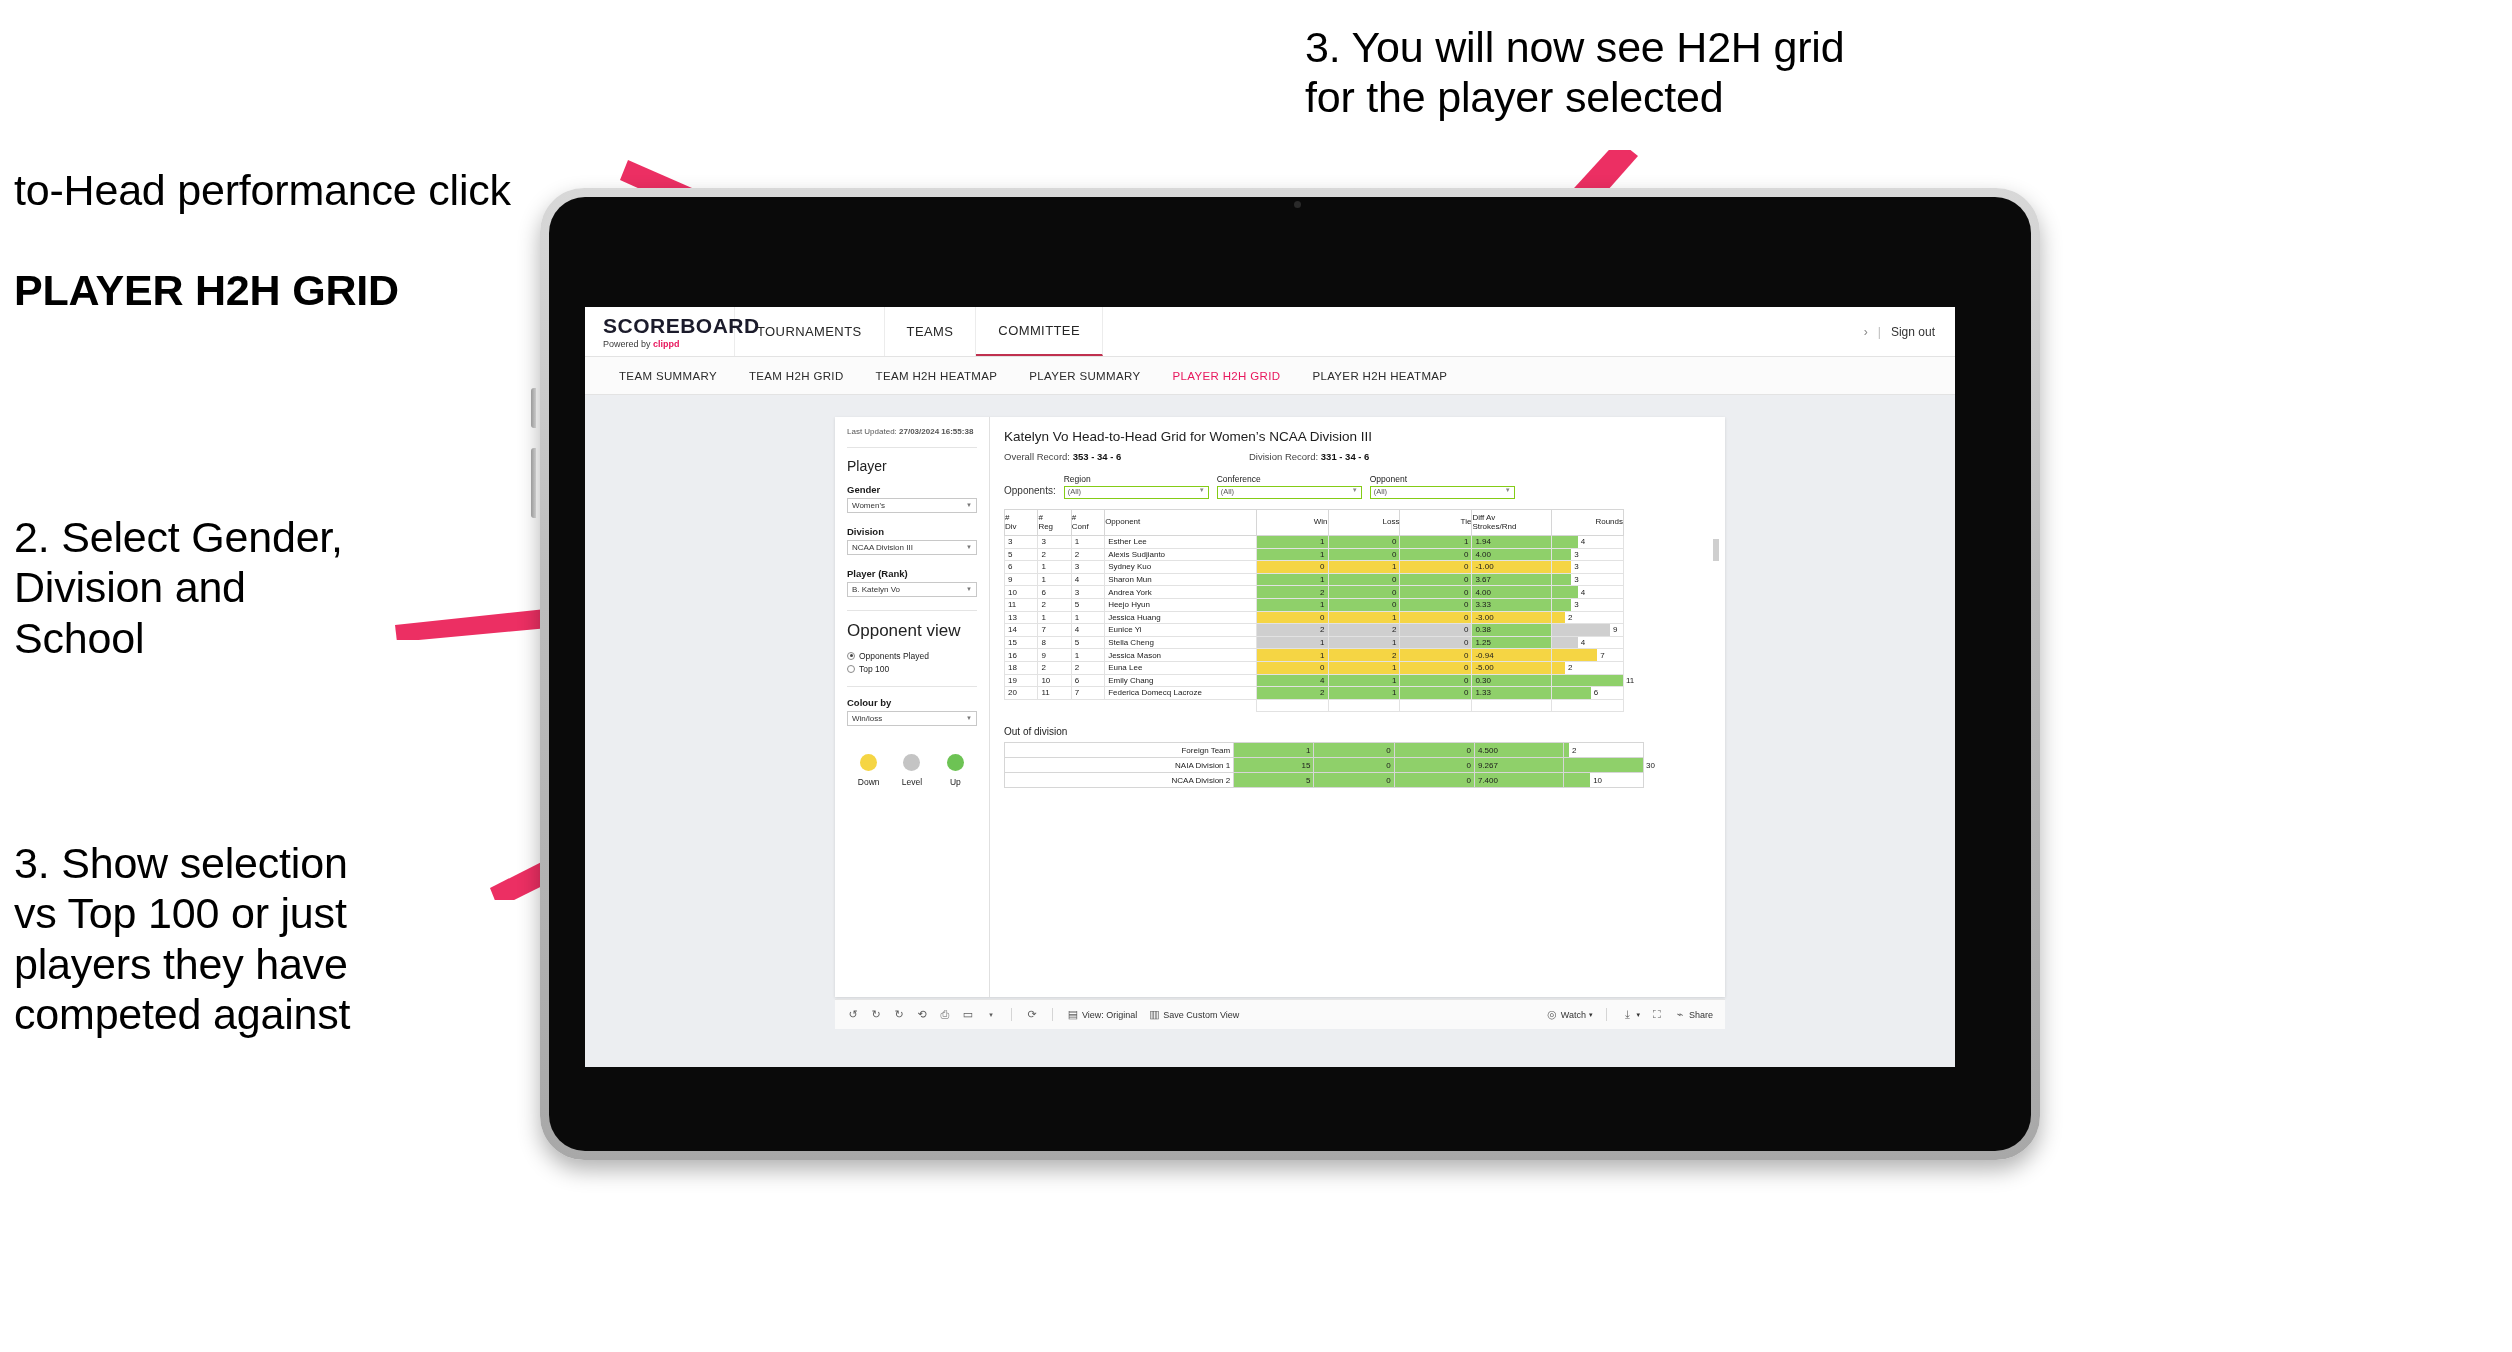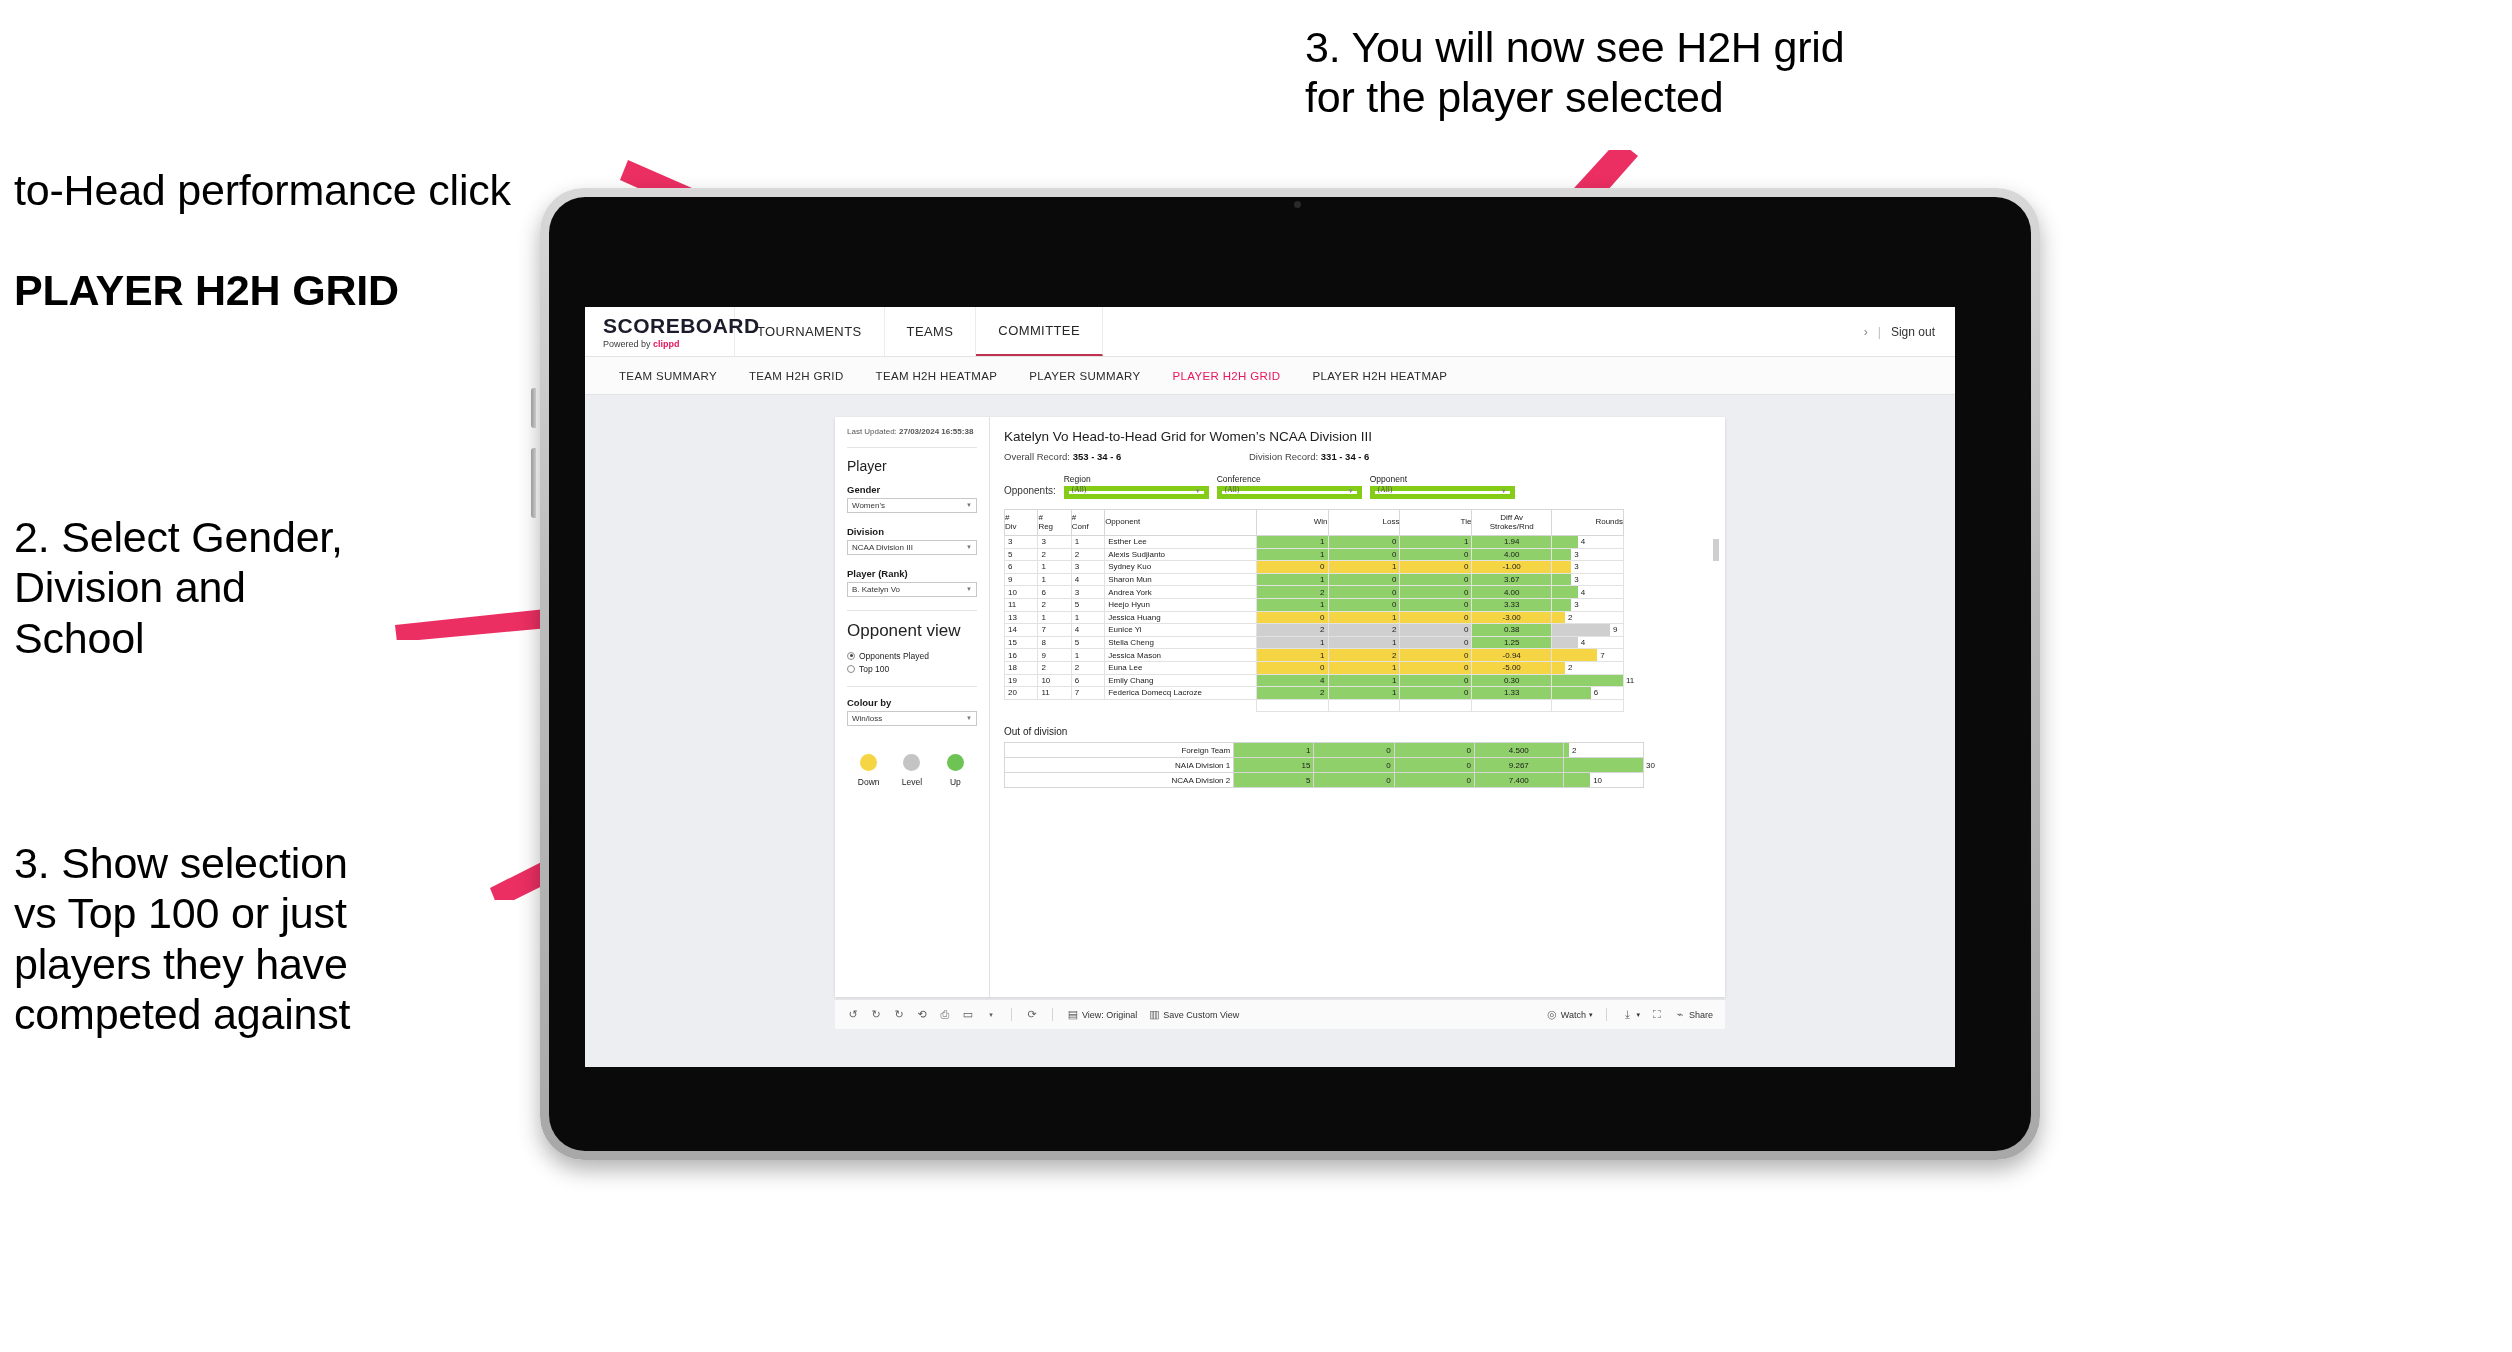--- a/index.html
+++ b/index.html
@@ -124,9 +124,9 @@
   .opp-lbl { font-size:10px; color:#333; padding-bottom:3px; }
   .opp-grp { display:flex; flex-direction:column; }
   .opp-grp .cap { font-size:8.5px; color:#222; margin-bottom:2px; }
-  .opp-sel { width:145px; height:13px; border:5px solid #84cc16; background:#fff;
-             font-size:7.5px; color:#555; display:flex; align-items:flex-end;
-             justify-content:space-between; padding:0 3px;font-family:Liberation Serif, serif; }
+  .opp-sel { width:145px; height:13px; border:1px solid #84cc16; background:#fff;
+             font-size:7.5px; color:#555; display:flex; align-items:flex-start;
+             justify-content:space-between; padding:0 3px; }
   .opp-sel .caret { font-size:6px; color:#888; }
 
   

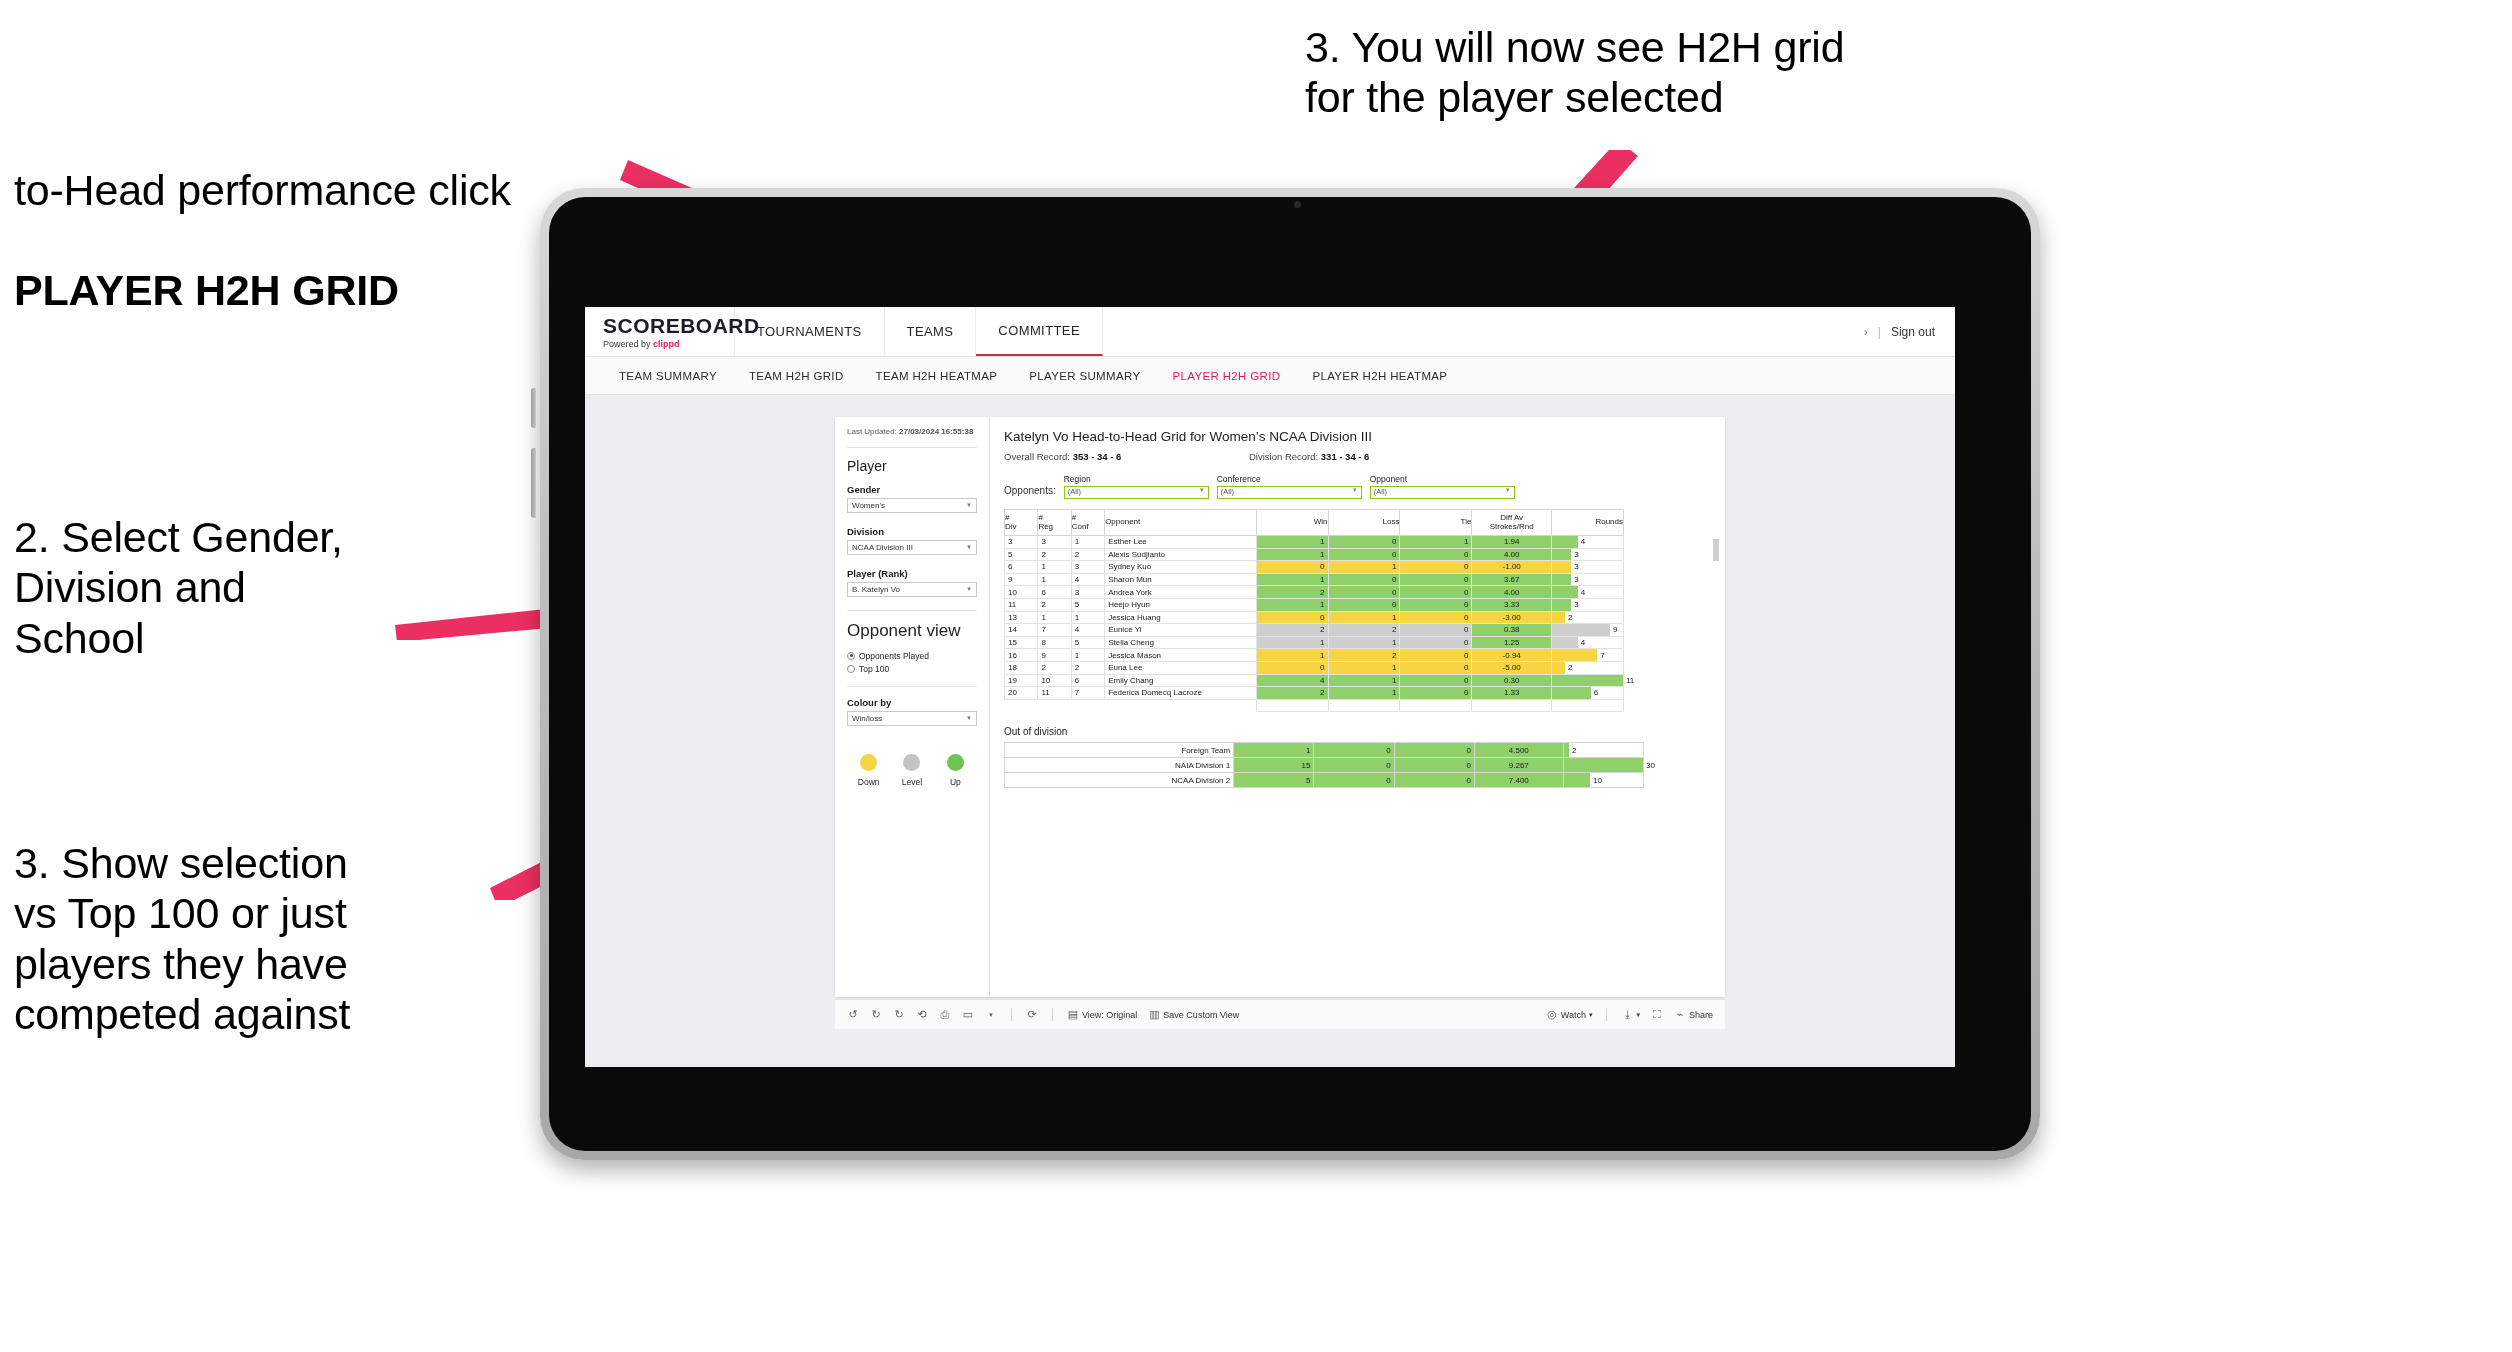--- a/index.html
+++ b/index.html
@@ -138,7 +138,7 @@
   .c-div, .c-reg, .c-conf { width:26px; text-align:left; }
   .c-opp { width:118px; text-align:left; }
   .c-num { width:56px; text-align:right; }
-  .c-diff { width:62px; text-align:center; }
+  .c-diff { width:62px; text-align:left; }
   .c-rnd { width:56px; text-align:left; padding:0 !important; }
   .rnd-wrap { position:relative; height:100%; display:flex; align-items:center; }
   .rnd-bar { position:absolute; left:0; top:0; bottom:0; }

